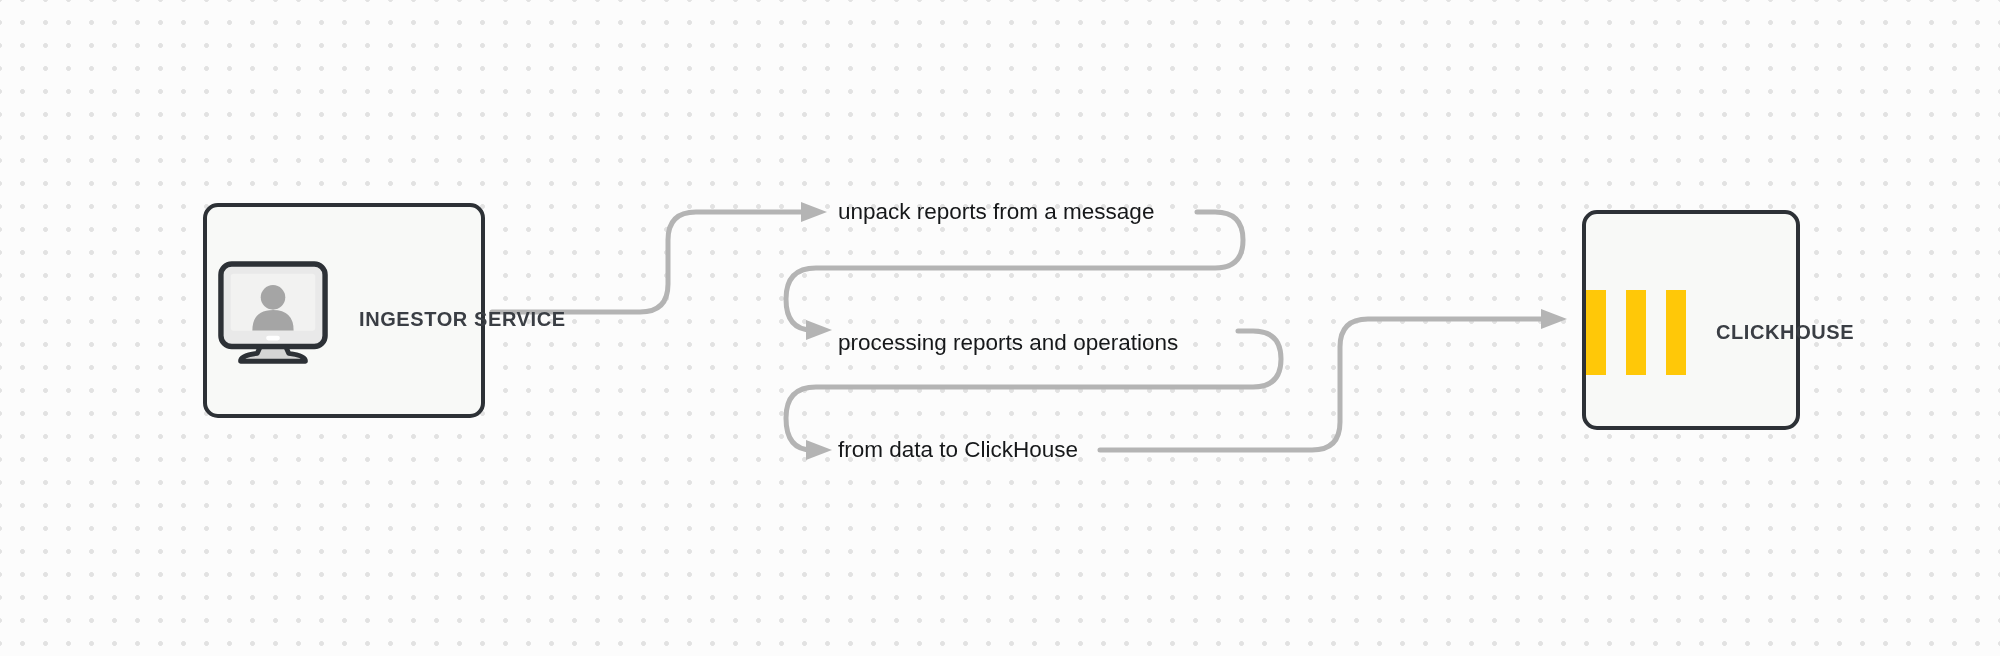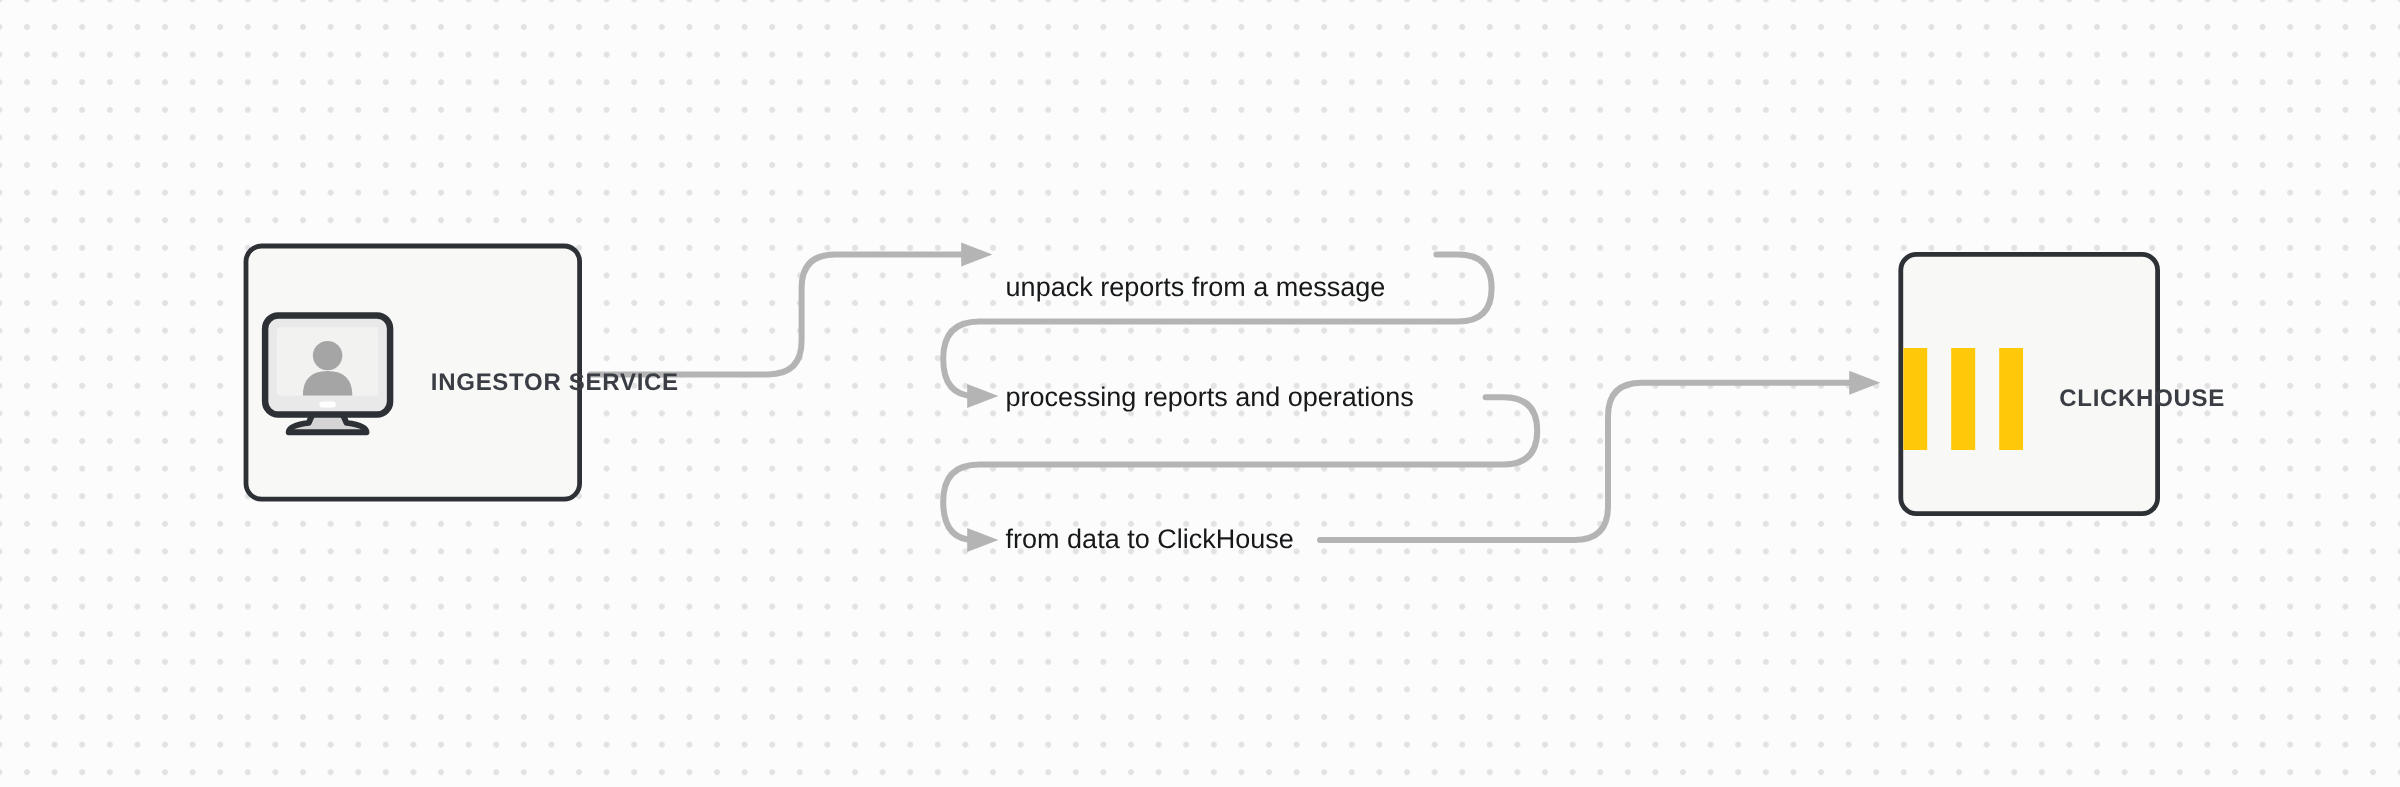--- a/index.html
+++ b/index.html
@@ -48,7 +48,7 @@
     position:absolute;left:838px;height:28px;line-height:28px;
     font-size:22.5px;color:var(--text_dark);white-space:nowrap;
   }
-  .step-1{top:198px;margin-top:28px;}
+  .step-1{top:198px;}
   .step-2{top:317px;}
   .step-3{top:436px;}
   .bars-icon{display:block;}

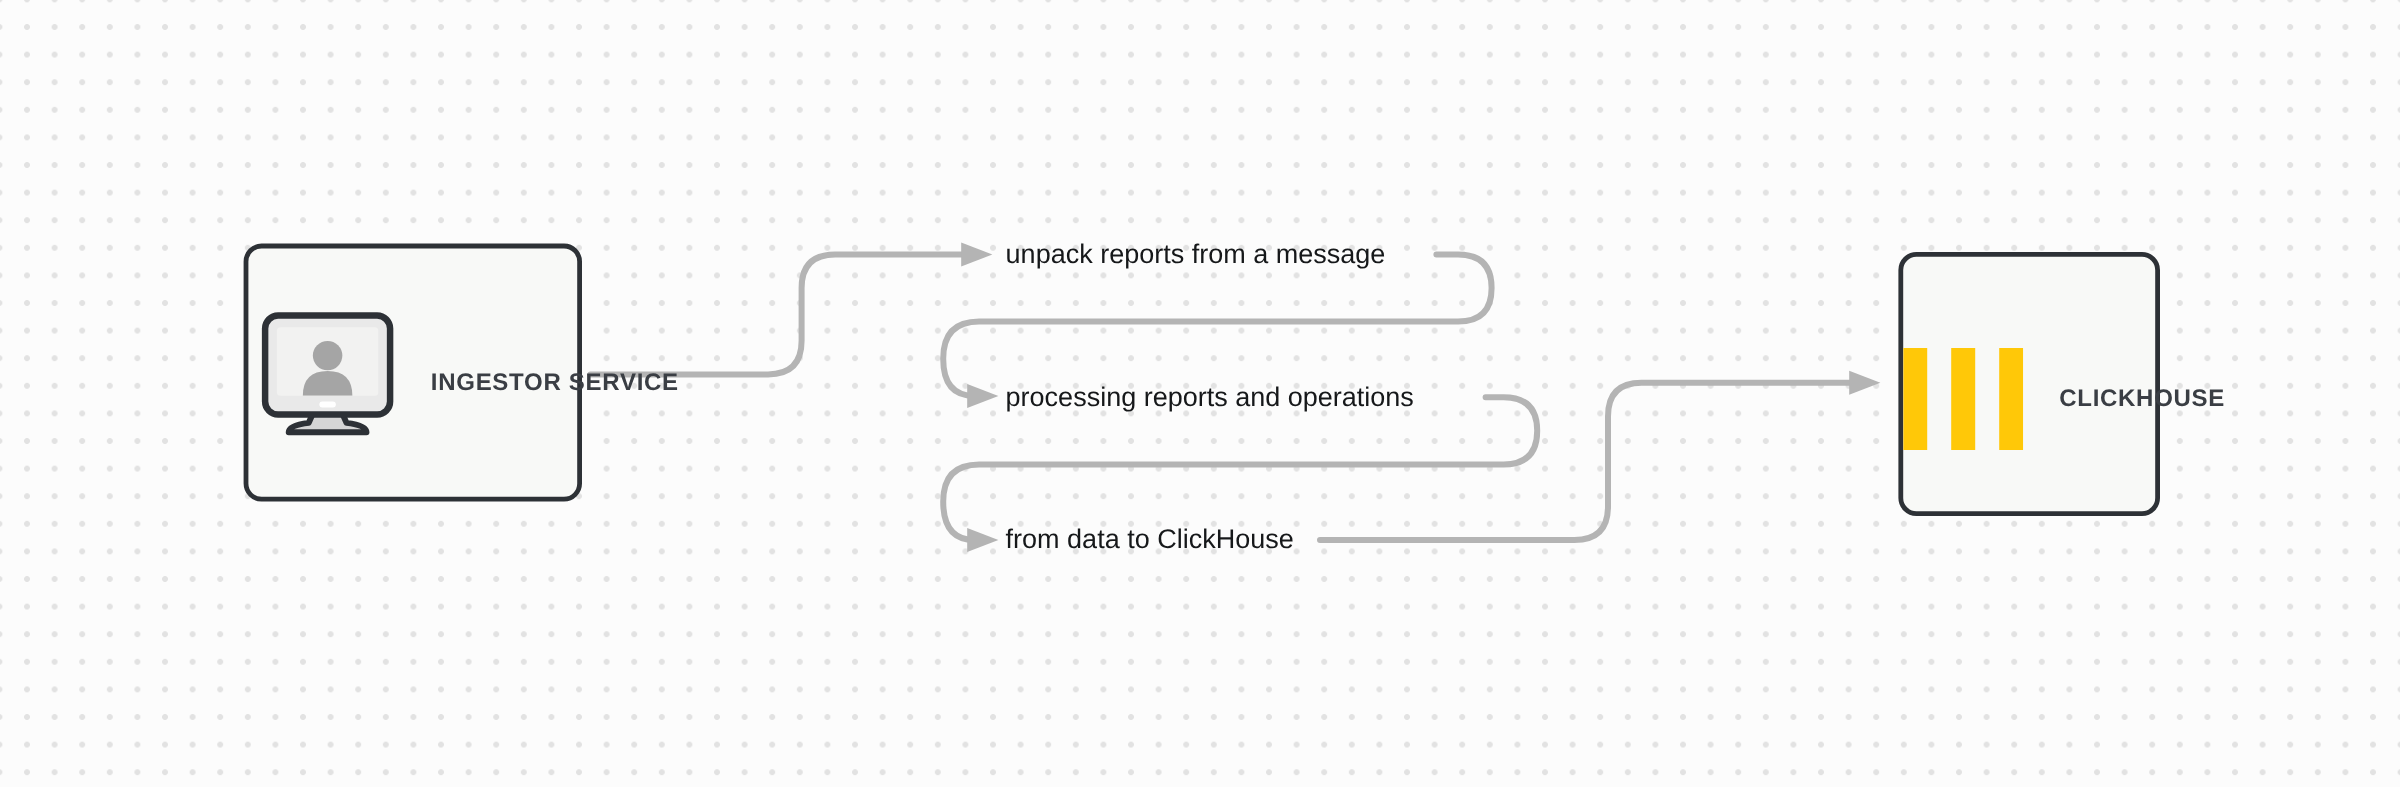--- a/index.html
+++ b/index.html
@@ -49,7 +49,7 @@
     font-size:22.5px;color:var(--text_dark);white-space:nowrap;
   }
   .step-1{top:198px;}
-  .step-2{top:317px;}
+  .step-2{top:329px;}
   .step-3{top:436px;}
   .bars-icon{display:block;}
 </style>

